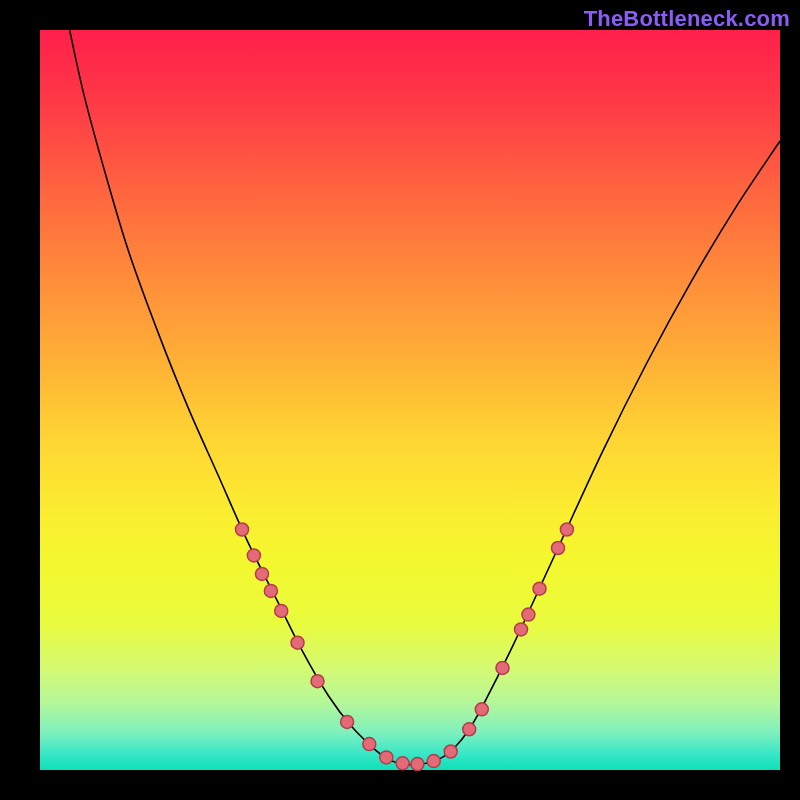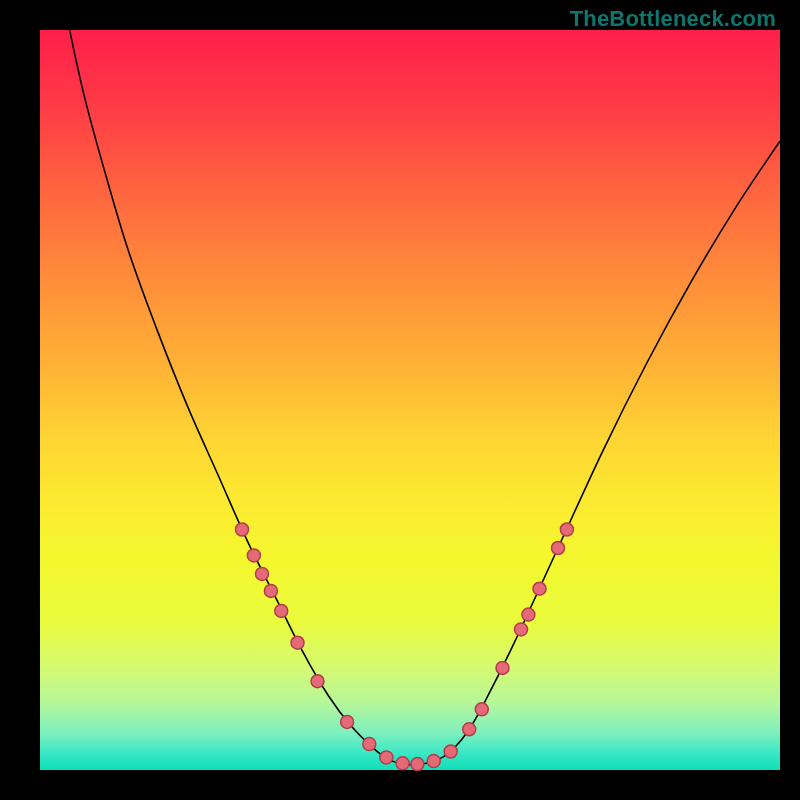--- a/index.html
+++ b/index.html
@@ -20,8 +20,8 @@
   .watermark {
     position: absolute;
     top: 6px;
-    right: 24px;
-    color: #0f766e;
+    right: 10px;
+    color: #8b5cf6;
     font-size: 22px;
     font-weight: 600;
     letter-spacing: 0.2px;

